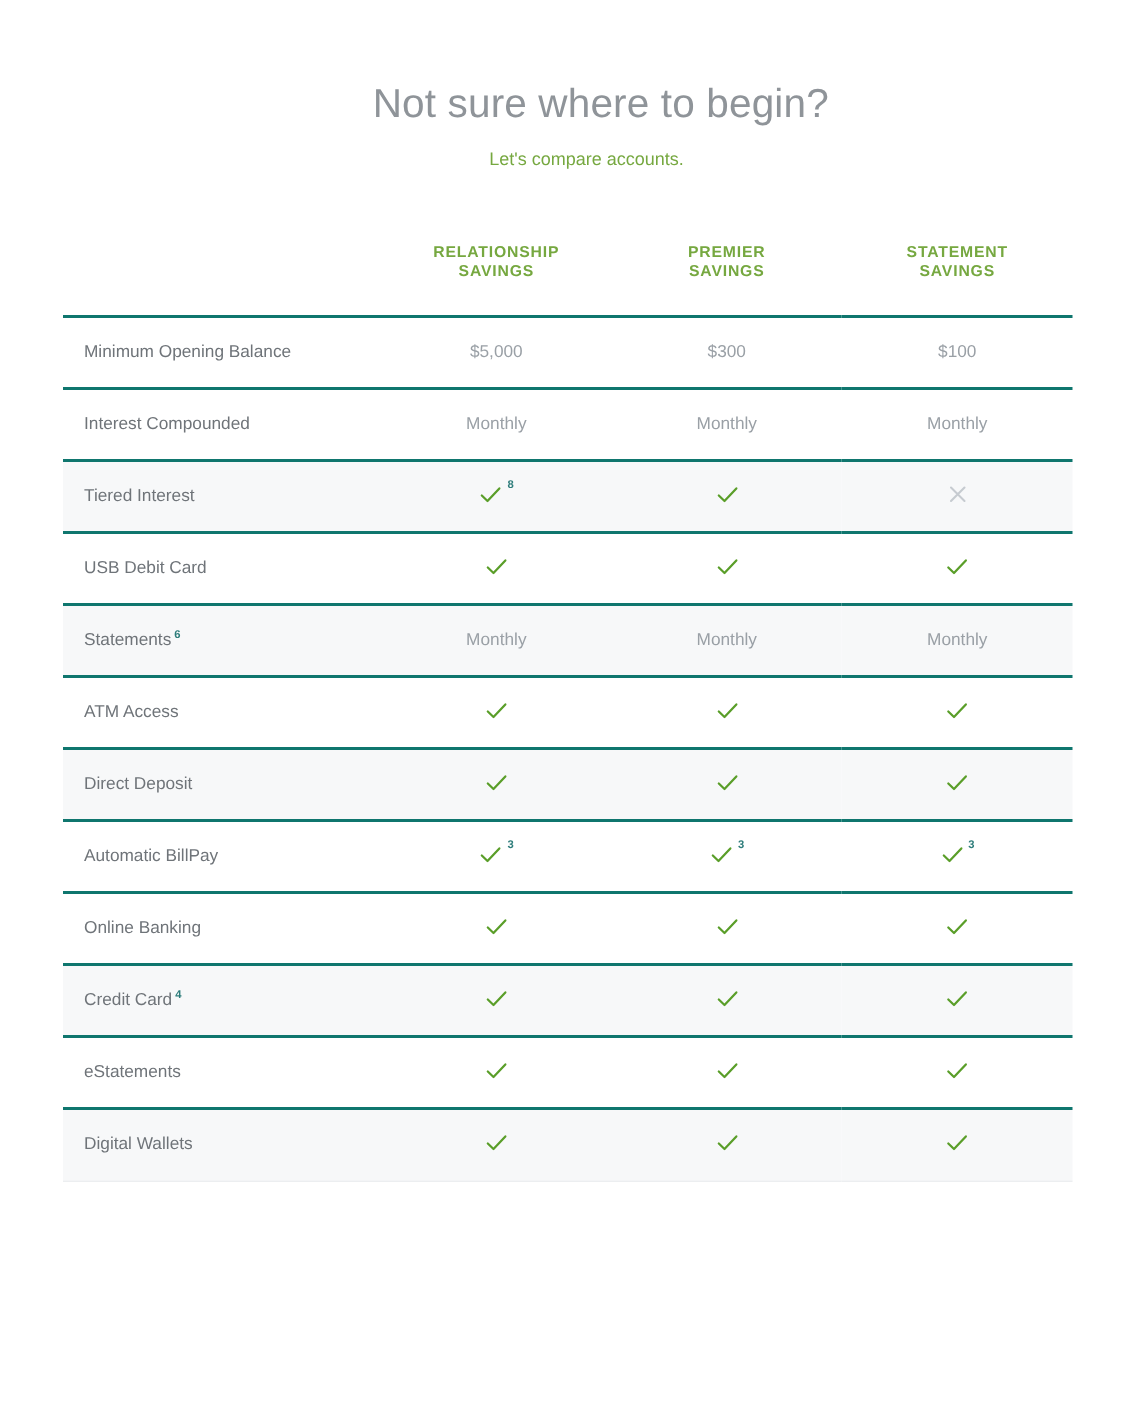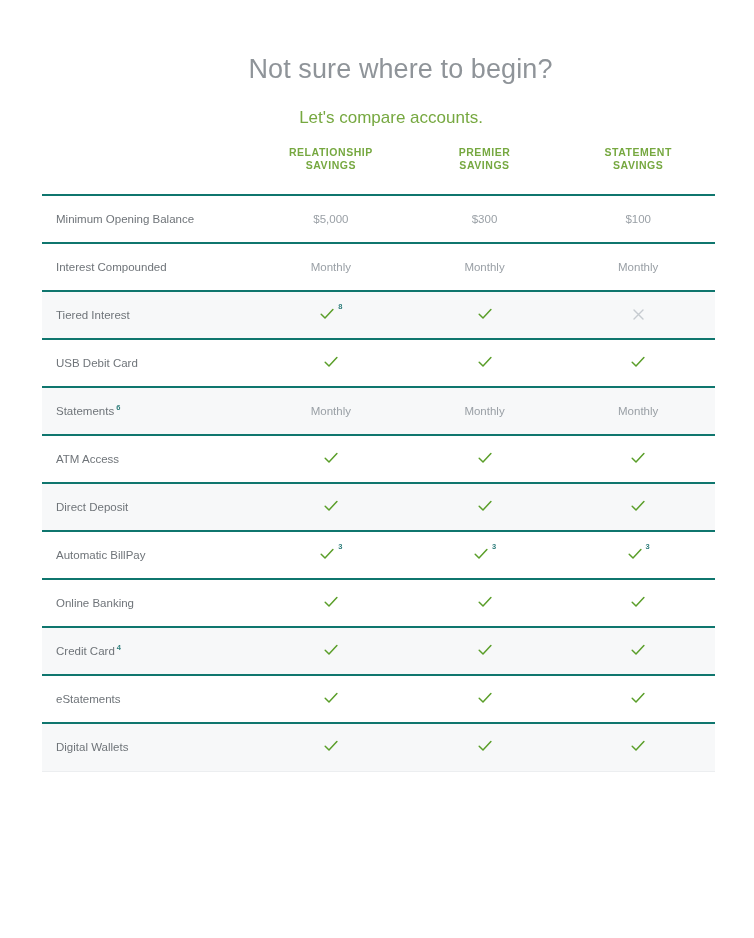--- a/index.html
+++ b/index.html
@@ -37,10 +37,10 @@
     padding-left: 47px;
   }
   .page-subtitle {
-    font-size: 17px;
+    font-size: 12px;
     font-weight: 400;
     color: #76a840;
-    margin: 12px;
+    margin: 0;
     padding-top: 10px;
     line-height: 20px;
     padding-left: 28px;

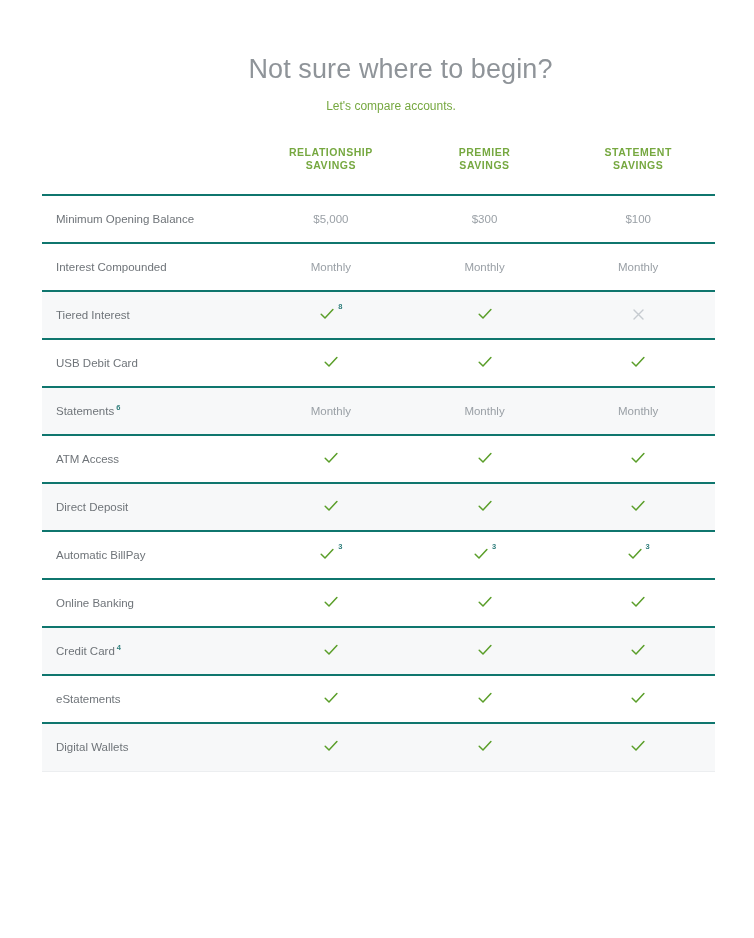--- a/index.html
+++ b/index.html
@@ -50,7 +50,7 @@
   .compare-table {
     position: absolute;
     left: 42px;
-    top: 134px;
+    top: 150px;
     width: 673px;
     border-collapse: collapse;
     table-layout: fixed;

